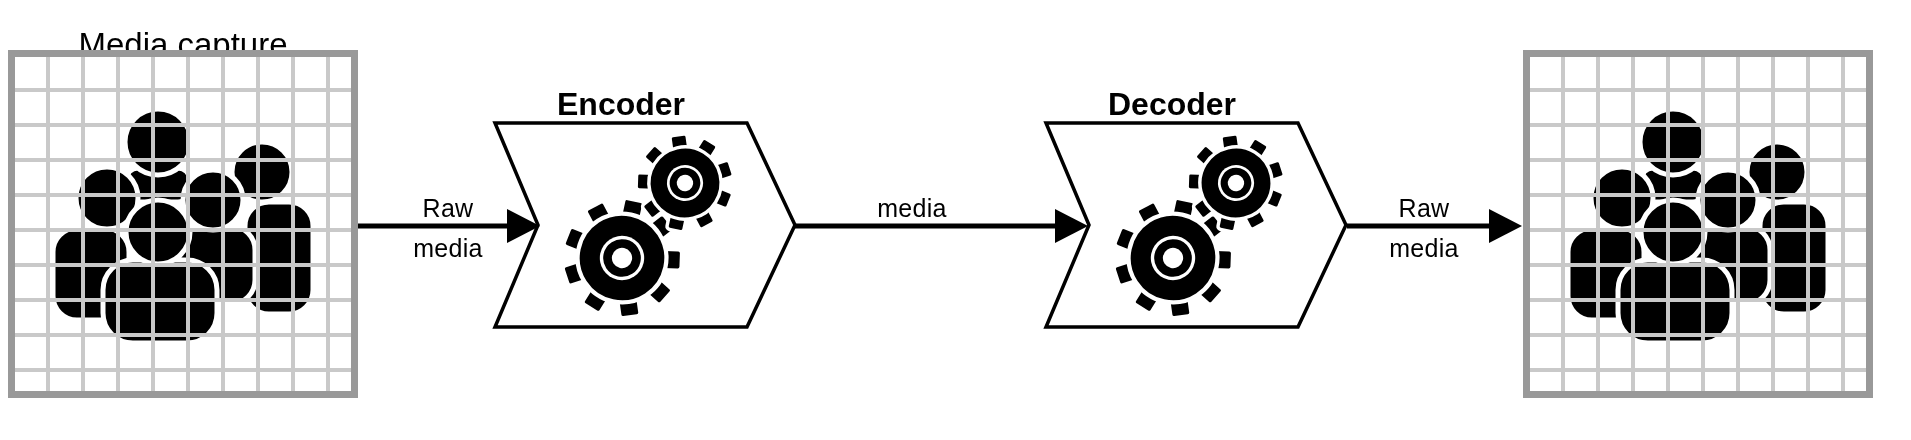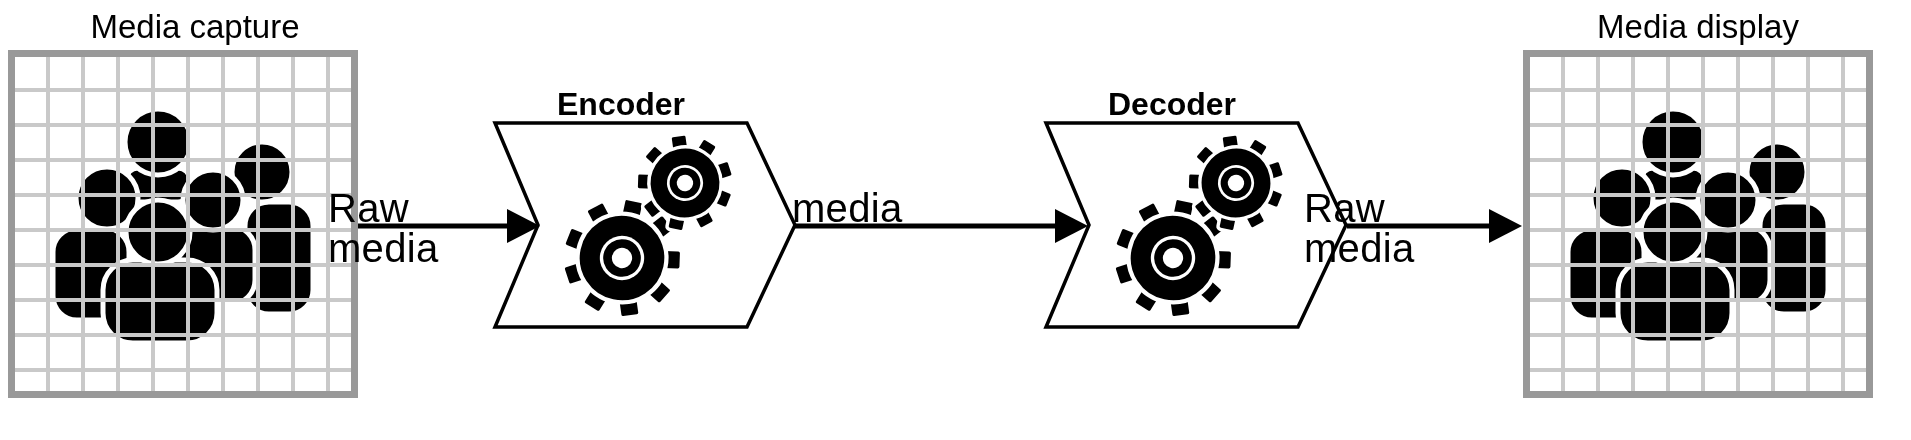--- a/index.html
+++ b/index.html
@@ -26,7 +26,7 @@
     position:absolute;top:7px;width:350px;text-align:center;
     font-size:33px;line-height:40px;white-space:nowrap;
   }
-  #capture-title{left:20px;}
+  #capture-title{left:8px;margin-top:18px;}
   #display-title{left:1523px;}
   .proc-title{
     position:absolute;top:84px;width:252px;text-align:center;

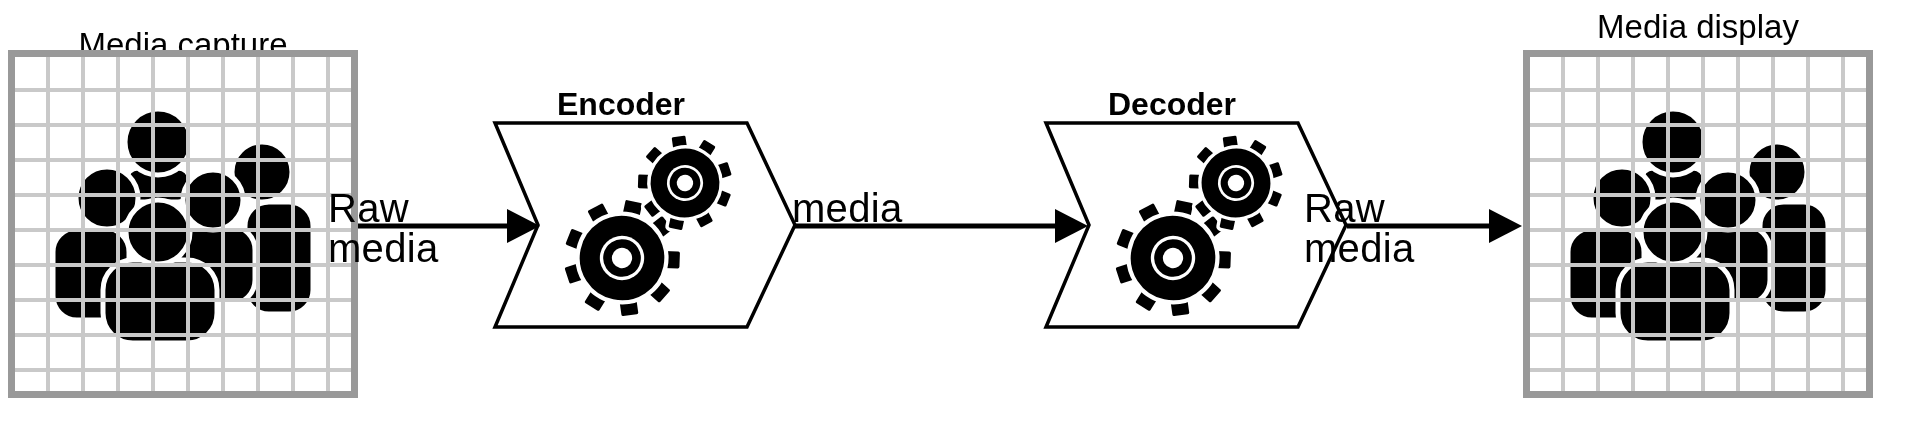--- a/index.html
+++ b/index.html
@@ -117,7 +117,6 @@
     <div class="grid-layer"></div>
   </div>
 
-  <div class="node-title" id="display-title">Media display</div>
   <div class="media-box" id="display-box">
     <svg class="crowd-svg" viewBox="0 0 258 233">
       <use href="#crowd-icon-def"></use>

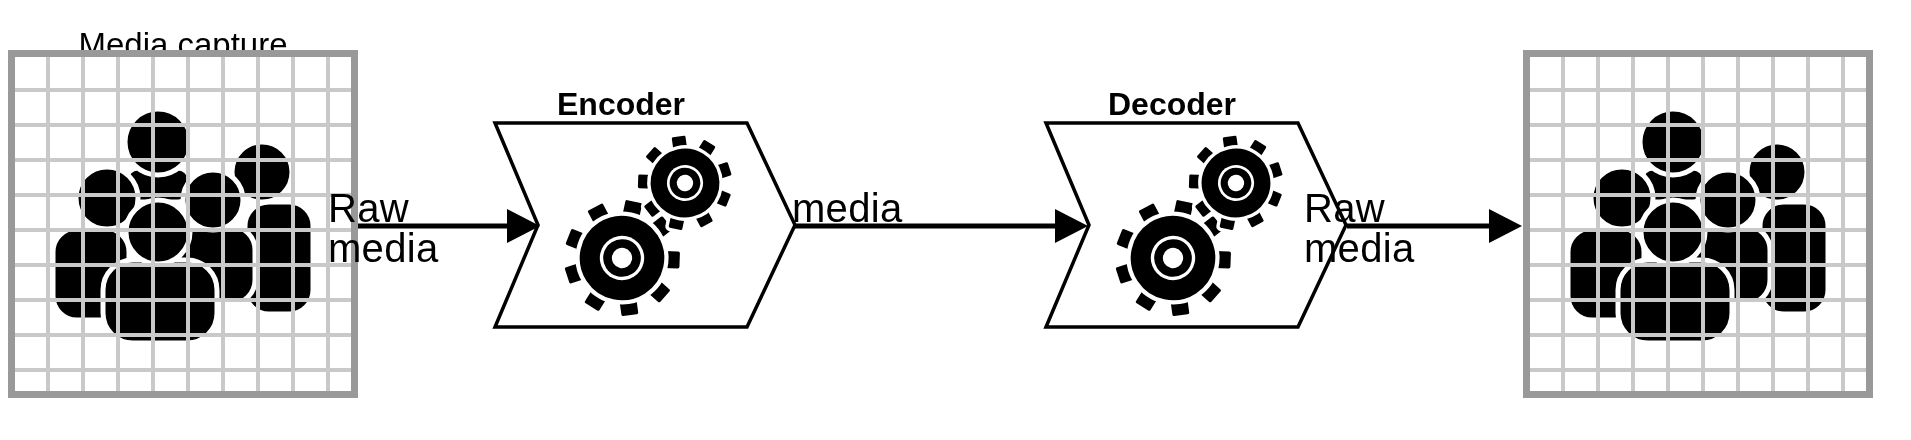--- a/index.html
+++ b/index.html
@@ -35,8 +35,8 @@
   #encoder-title{left:495px;}
   #decoder-title{left:1046px;}
   .flow-label{
-    position:absolute;top:188px;width:240px;
-    font-size:40px;line-height:40px;letter-spacing:0.3px;
+    position:absolute;top:188px;width:240px;text-align:center;
+    font-size:25px;line-height:40px;letter-spacing:0.3px;
   }
   #flow-label-1{left:328px;}
   #flow-label-2{left:792px;}

